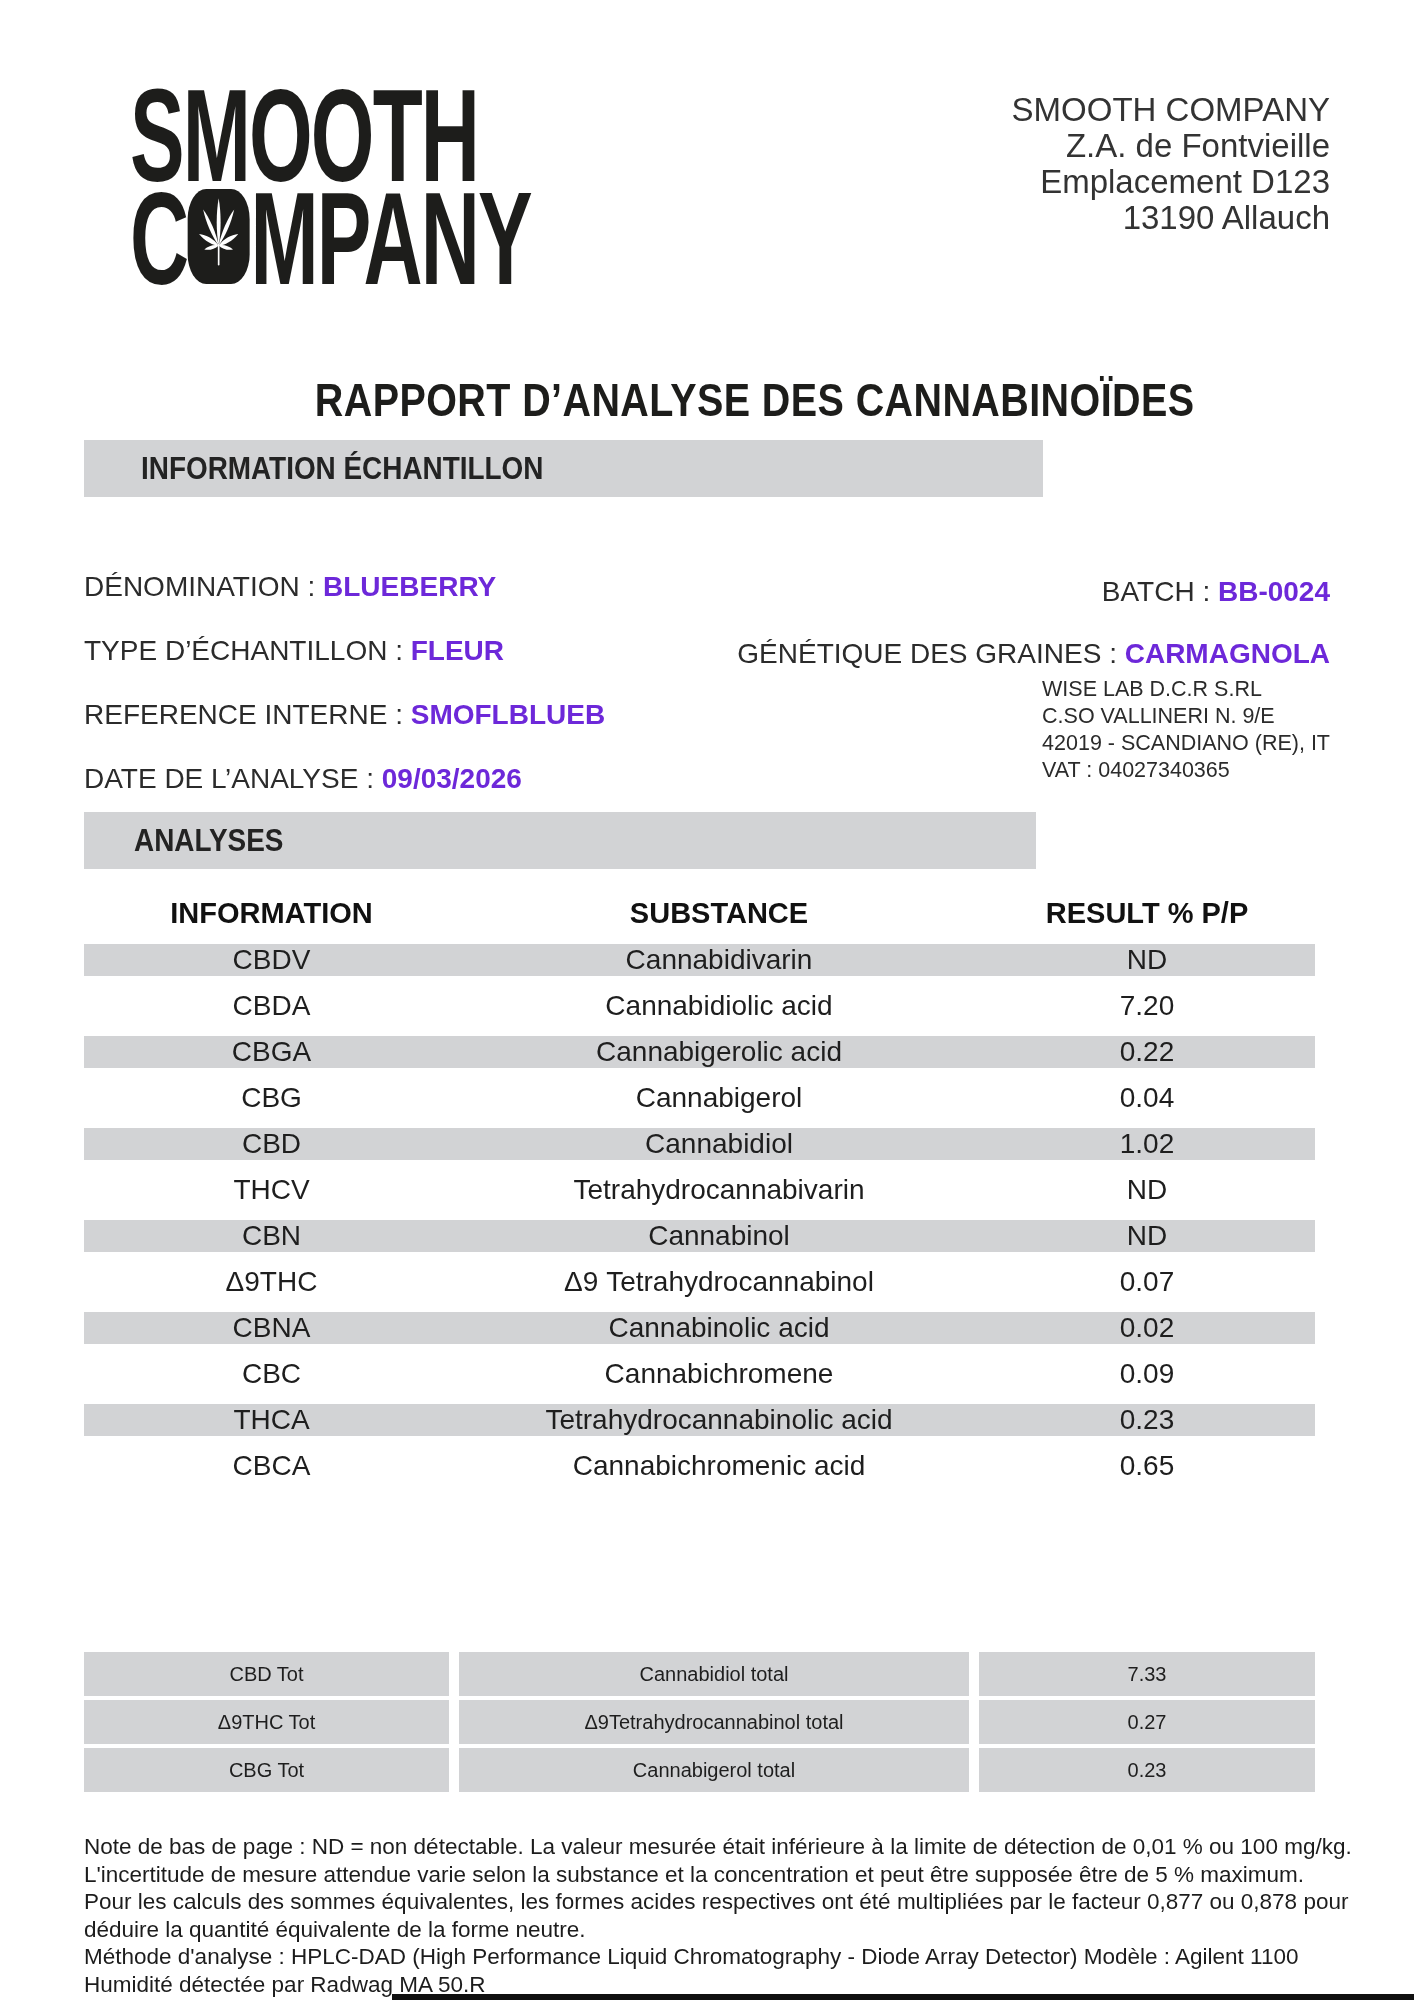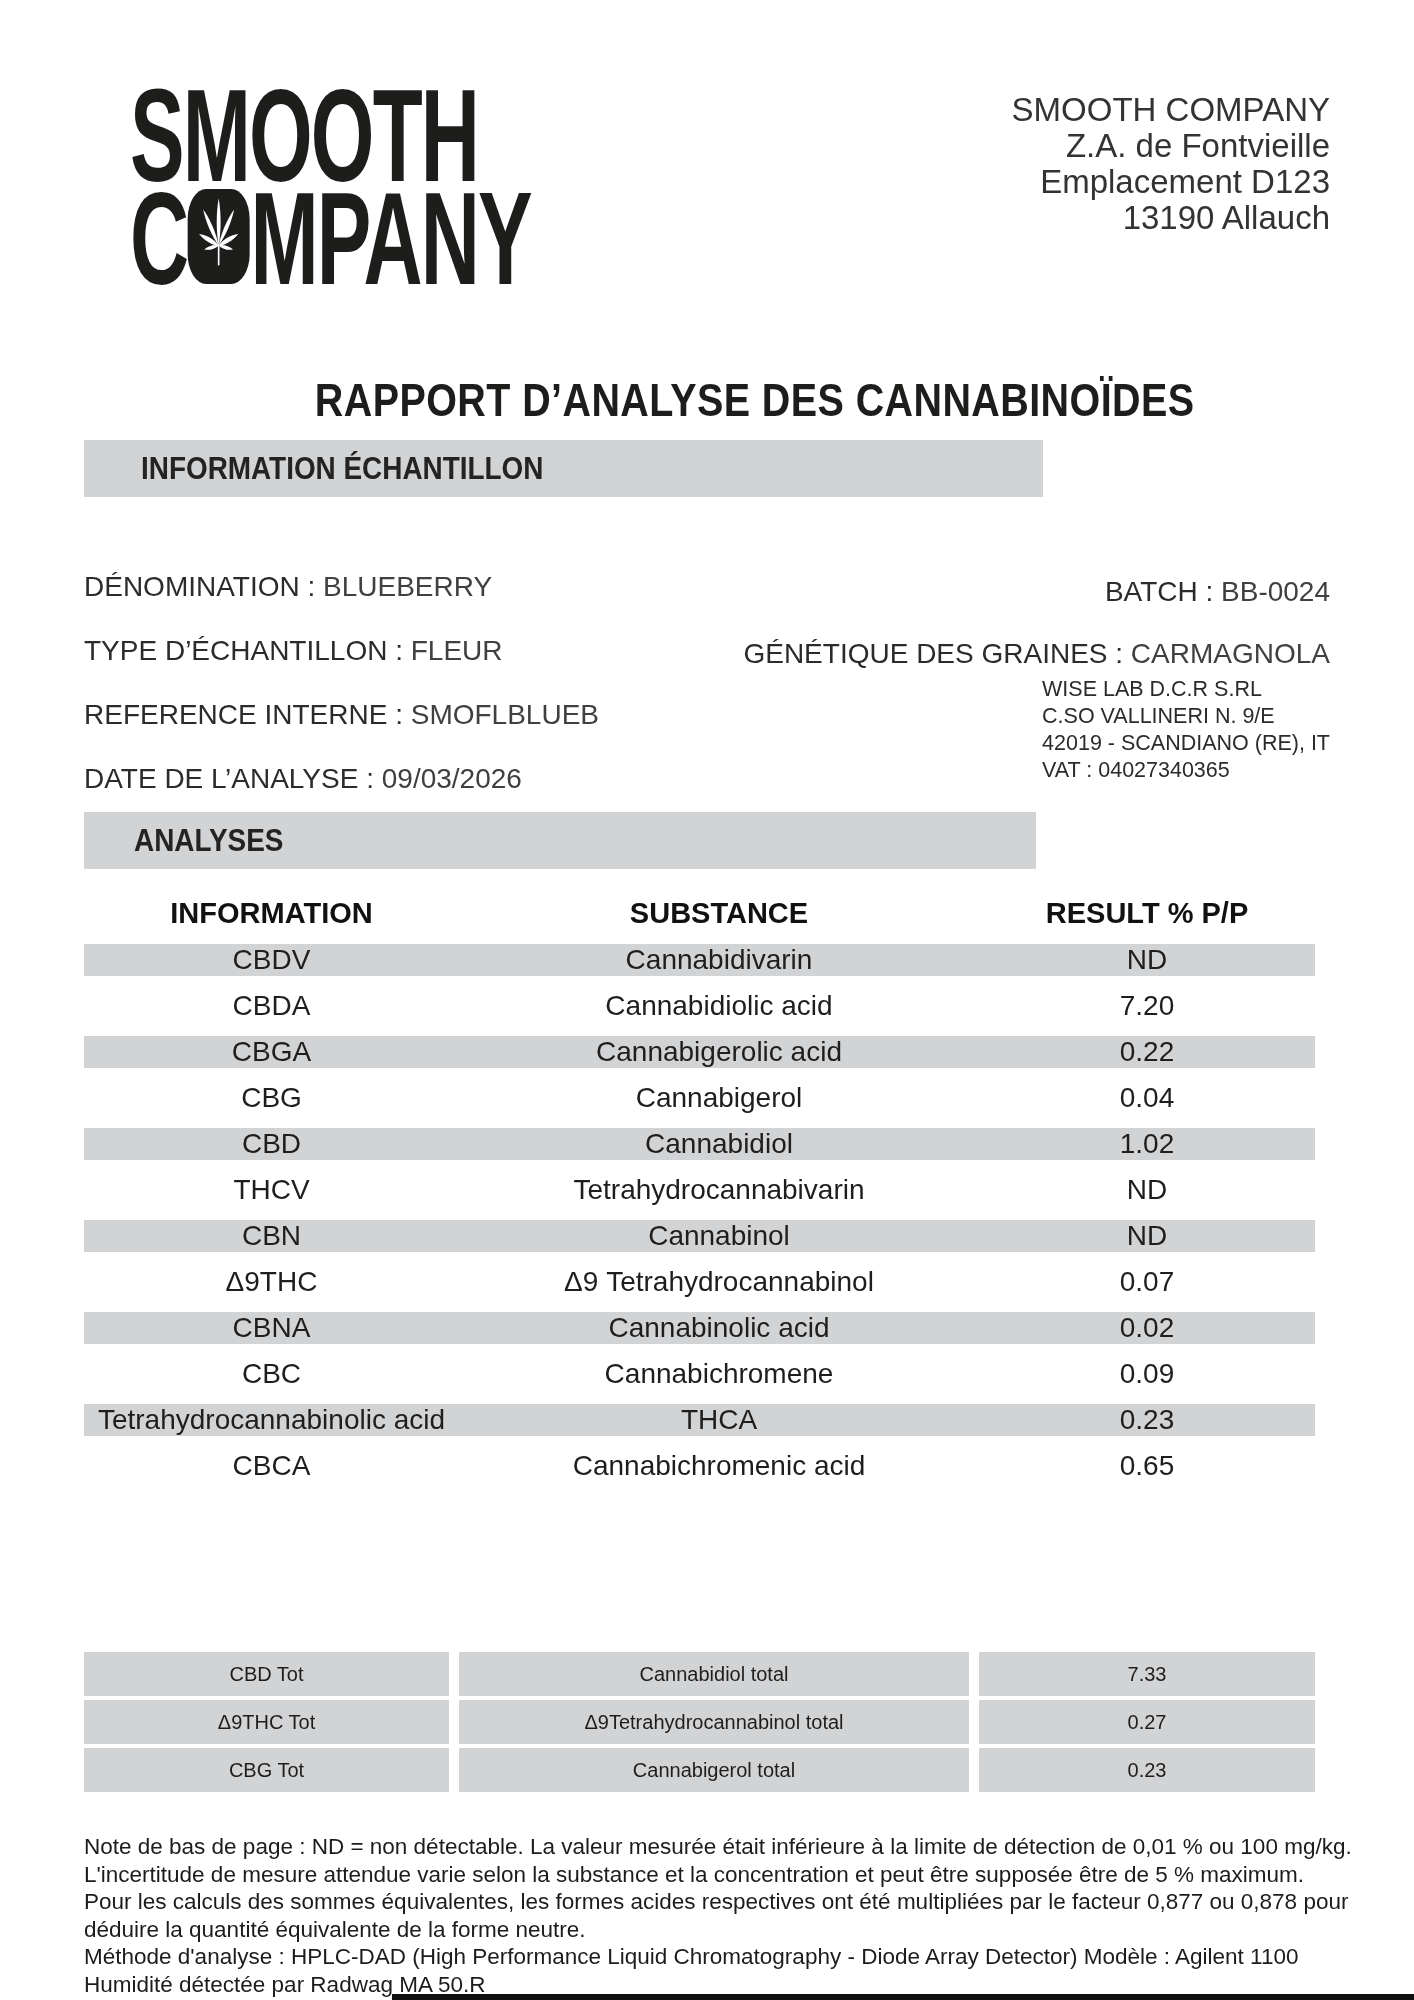--- a/index.html
+++ b/index.html
@@ -33,7 +33,7 @@
   .fields-left{position:absolute;left:84px;top:570px;}
   .fields-left .field-line{height:64px;}
   .field-line{font-size:28px;line-height:34px;color:#2b2b2b;white-space:nowrap;}
-  .f-value{font-weight:normal;color:#404040;}
+  .f-value{font-weight:bold;color:#6d28d9;}
   .fields-right{position:absolute;right:84px;top:575px;text-align:right;}
   .fields-right .field-line{margin-bottom:28px;}
   .lab-addr{position:absolute;right:84px;top:676px;text-align:left;font-size:21.5px;line-height:27px;color:#2b2b2b;}

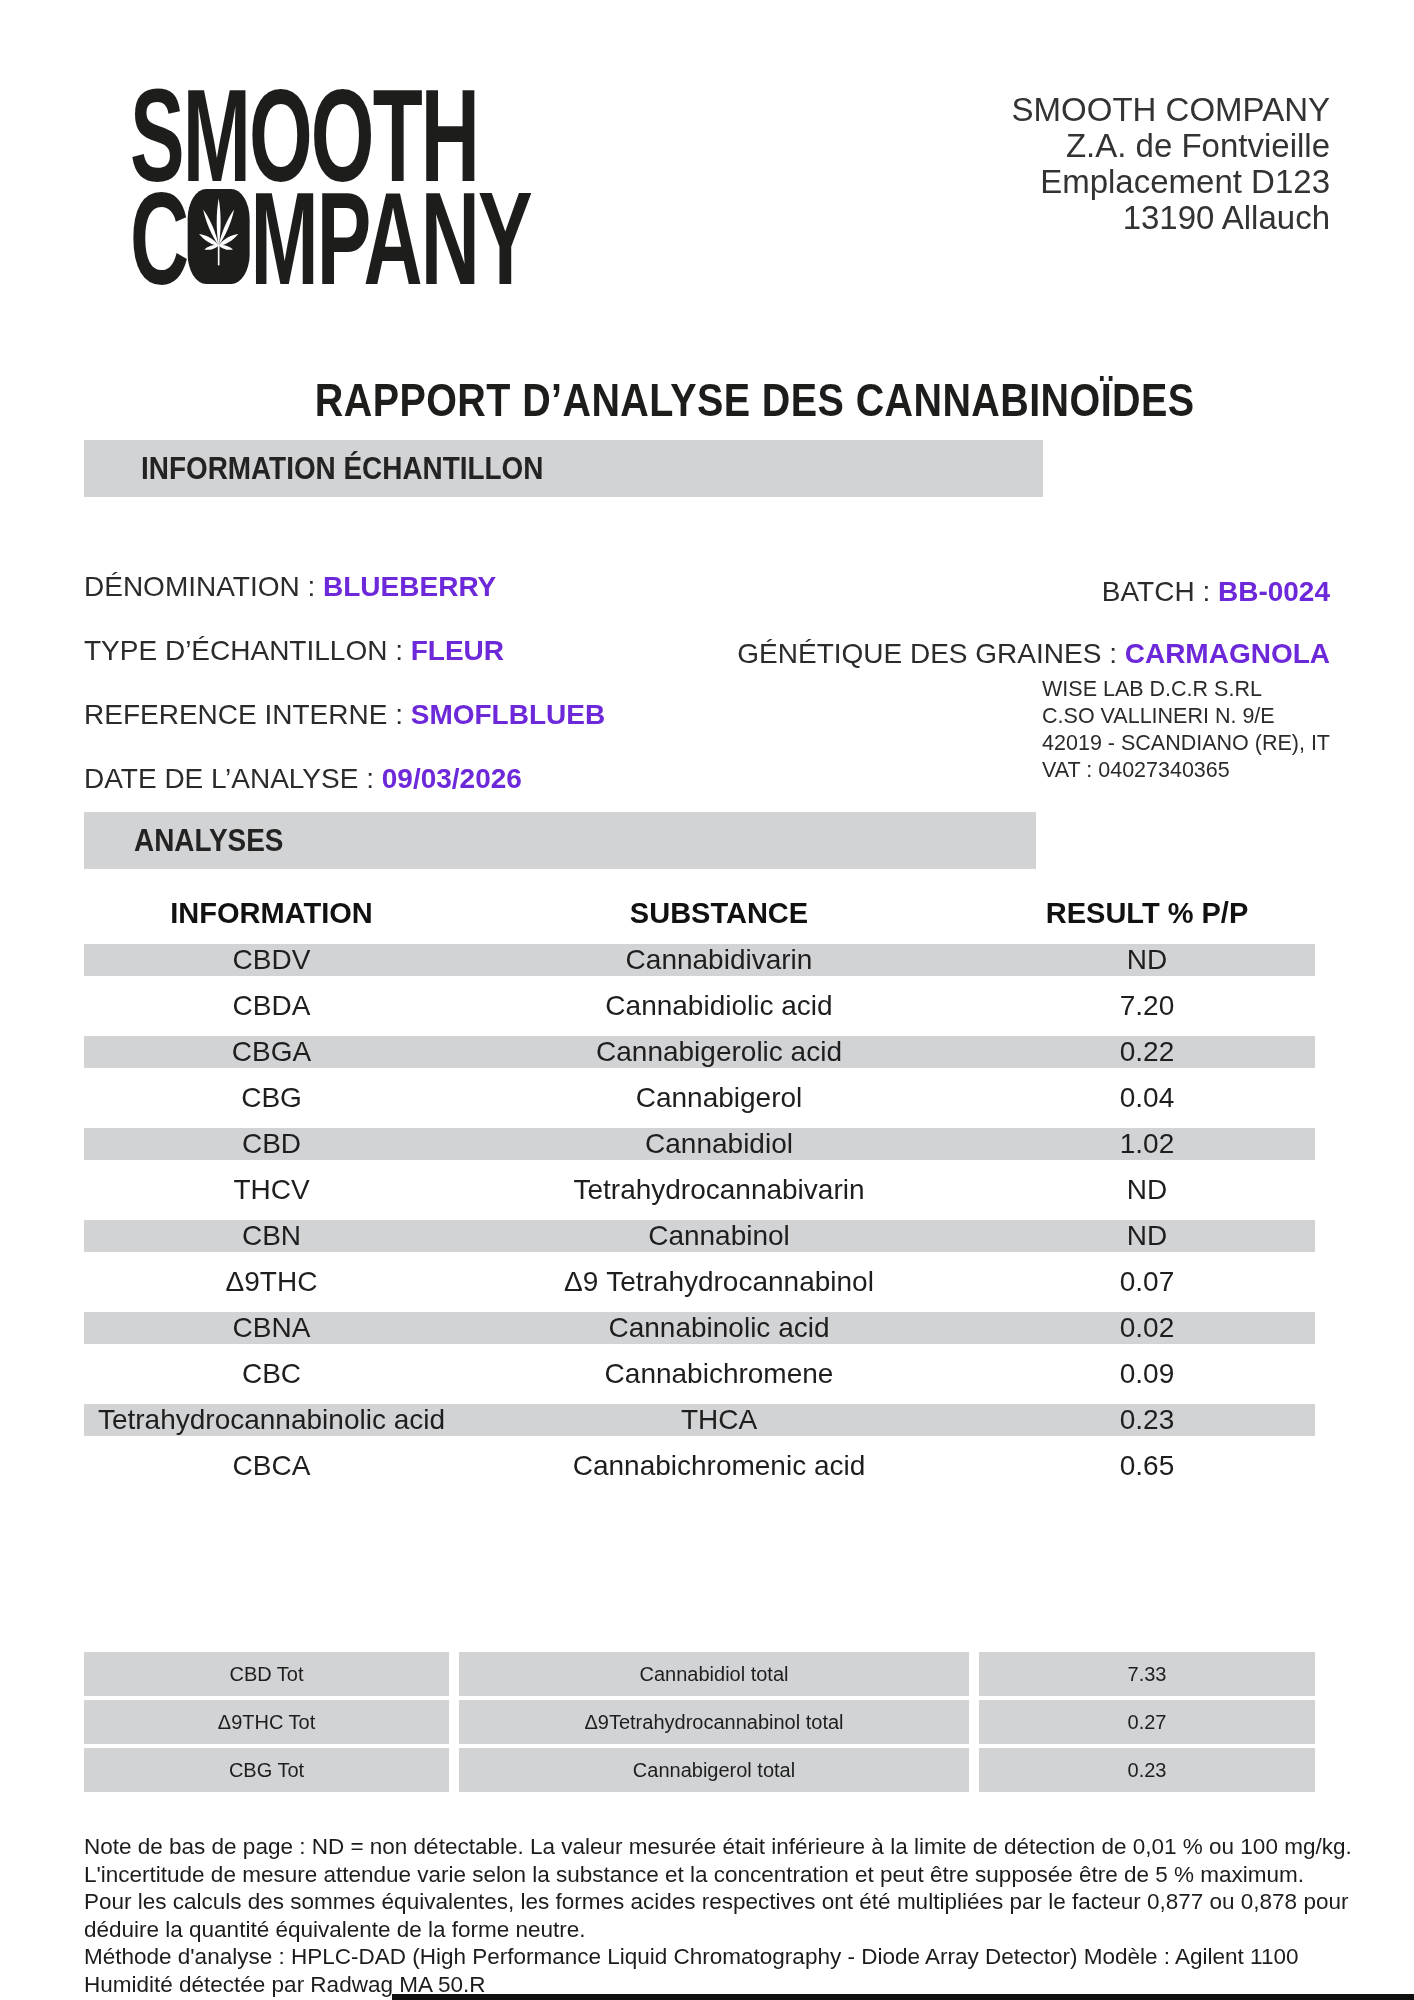--- a/index.html
+++ b/index.html
@@ -190,8 +190,8 @@
   </div>
 
   <div class="t-row even">
+    <div>THCA</div>
     <div>Tetrahydrocannabinolic acid</div>
-    <div>THCA</div>
     <div>0.23</div>
   </div>
 

